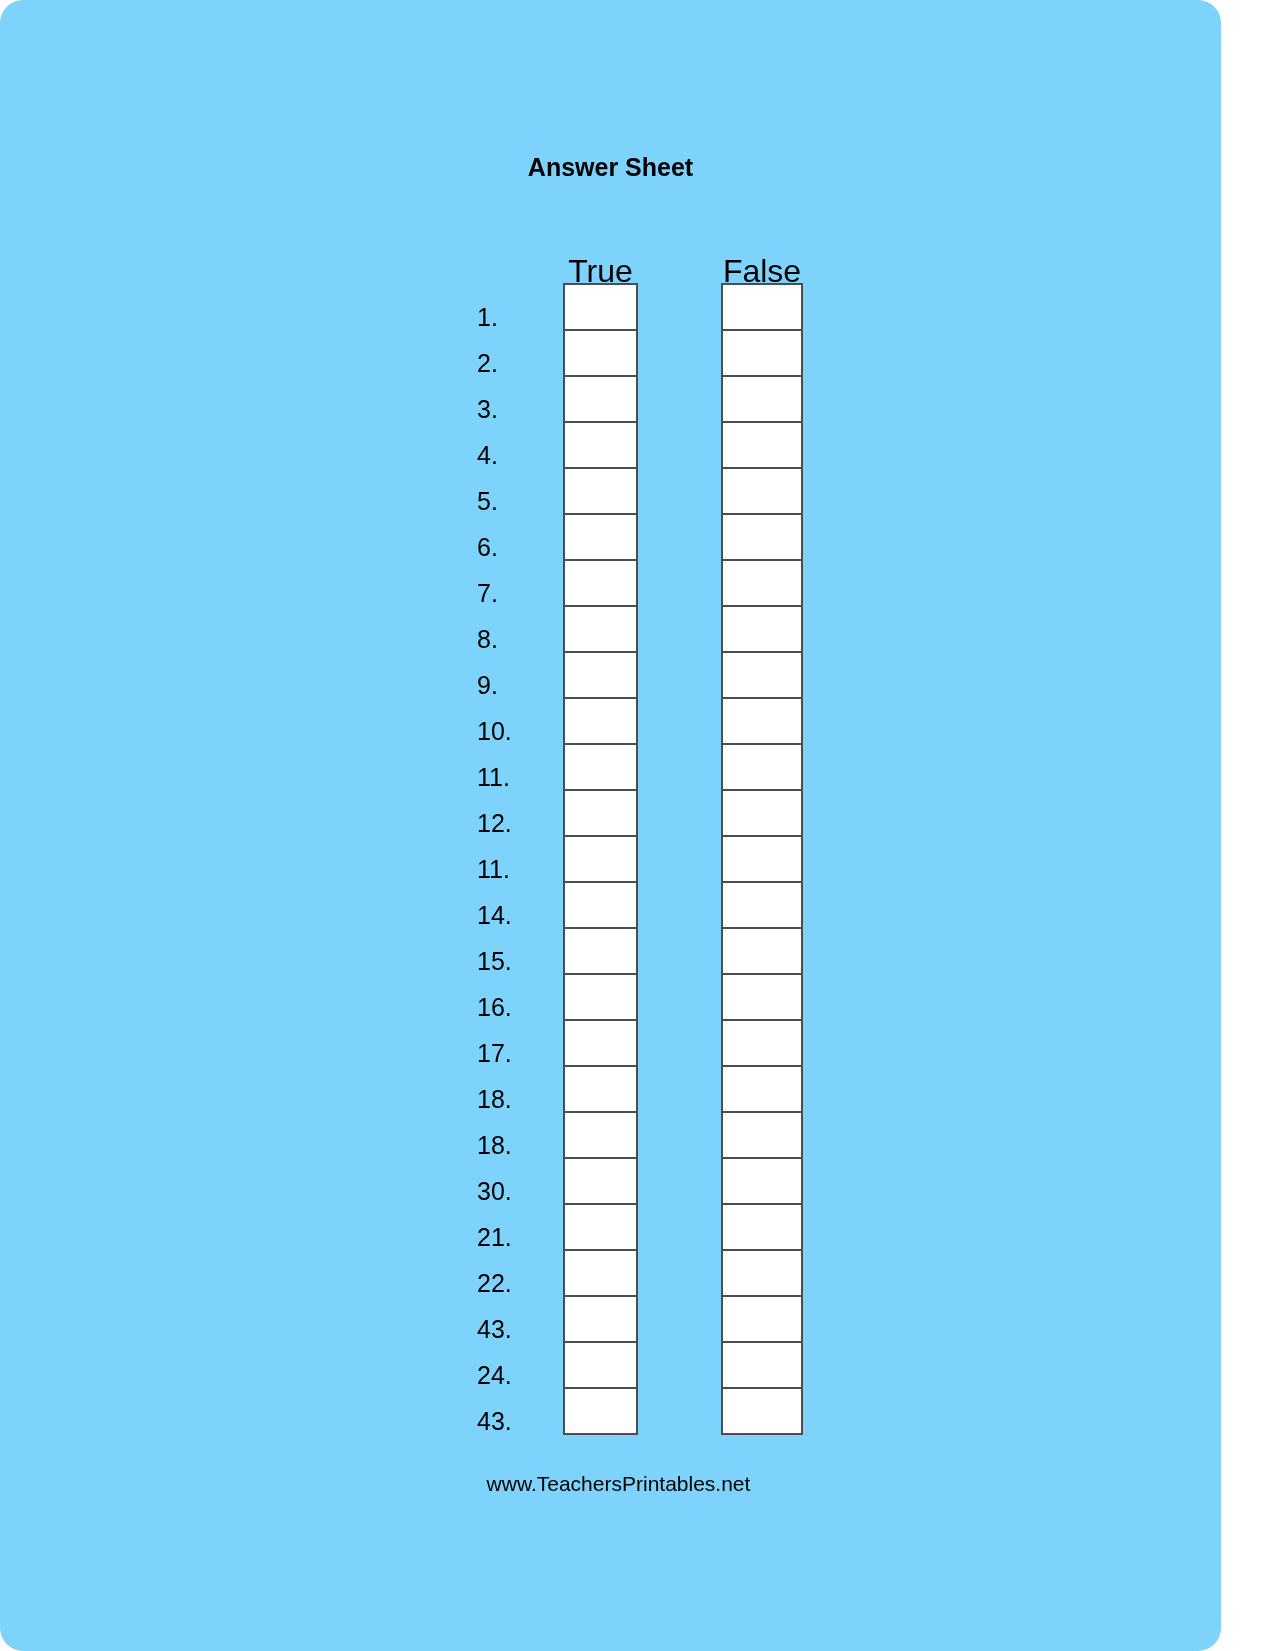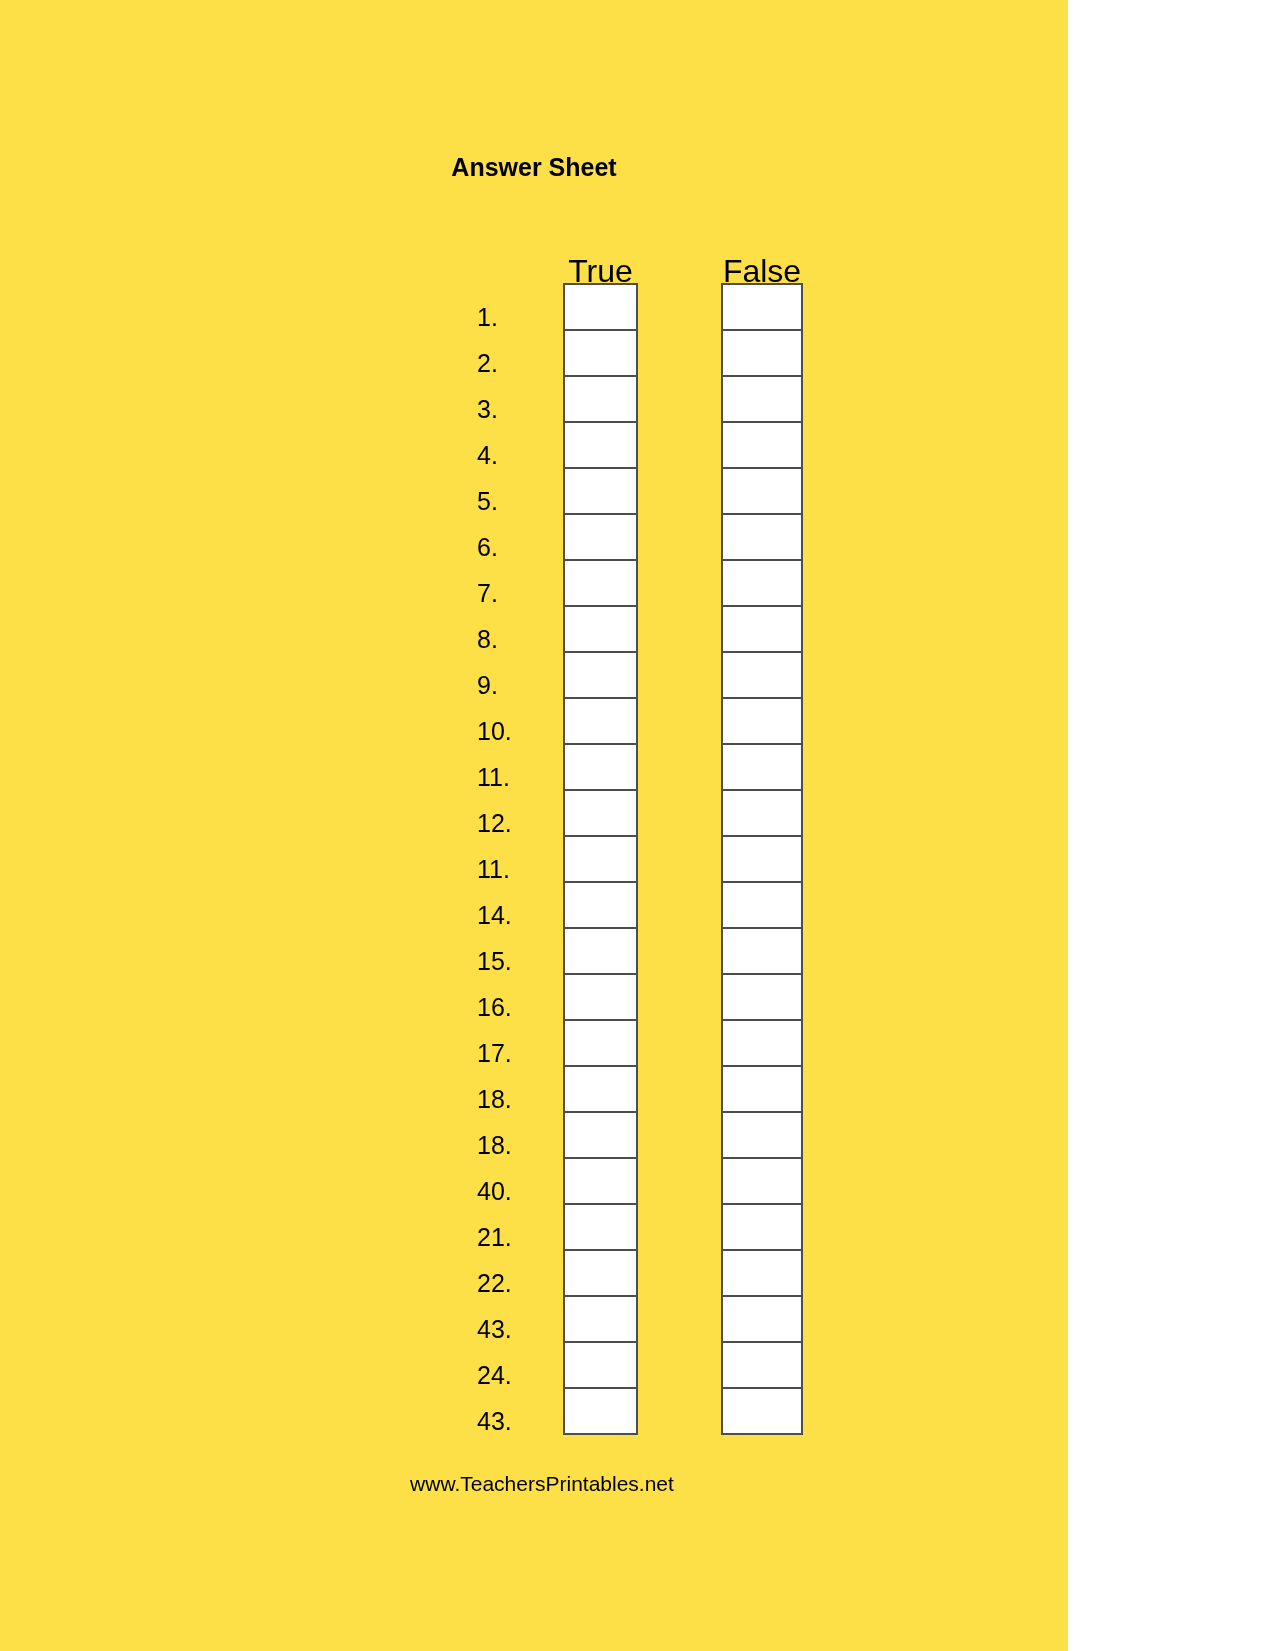--- a/index.html
+++ b/index.html
@@ -9,12 +9,13 @@
   }
   .page {
     position: relative;
-    width: 1068px;
+    width: 1221px;
     height: 1651px;
-    background: #fde047;
+    background: #7dd3fc;
     font-family: "Liberation Sans", sans-serif;
     color: #000000;
     overflow: hidden;
+    border-radius: 23px;
   }
   .title-block {
     position: absolute;

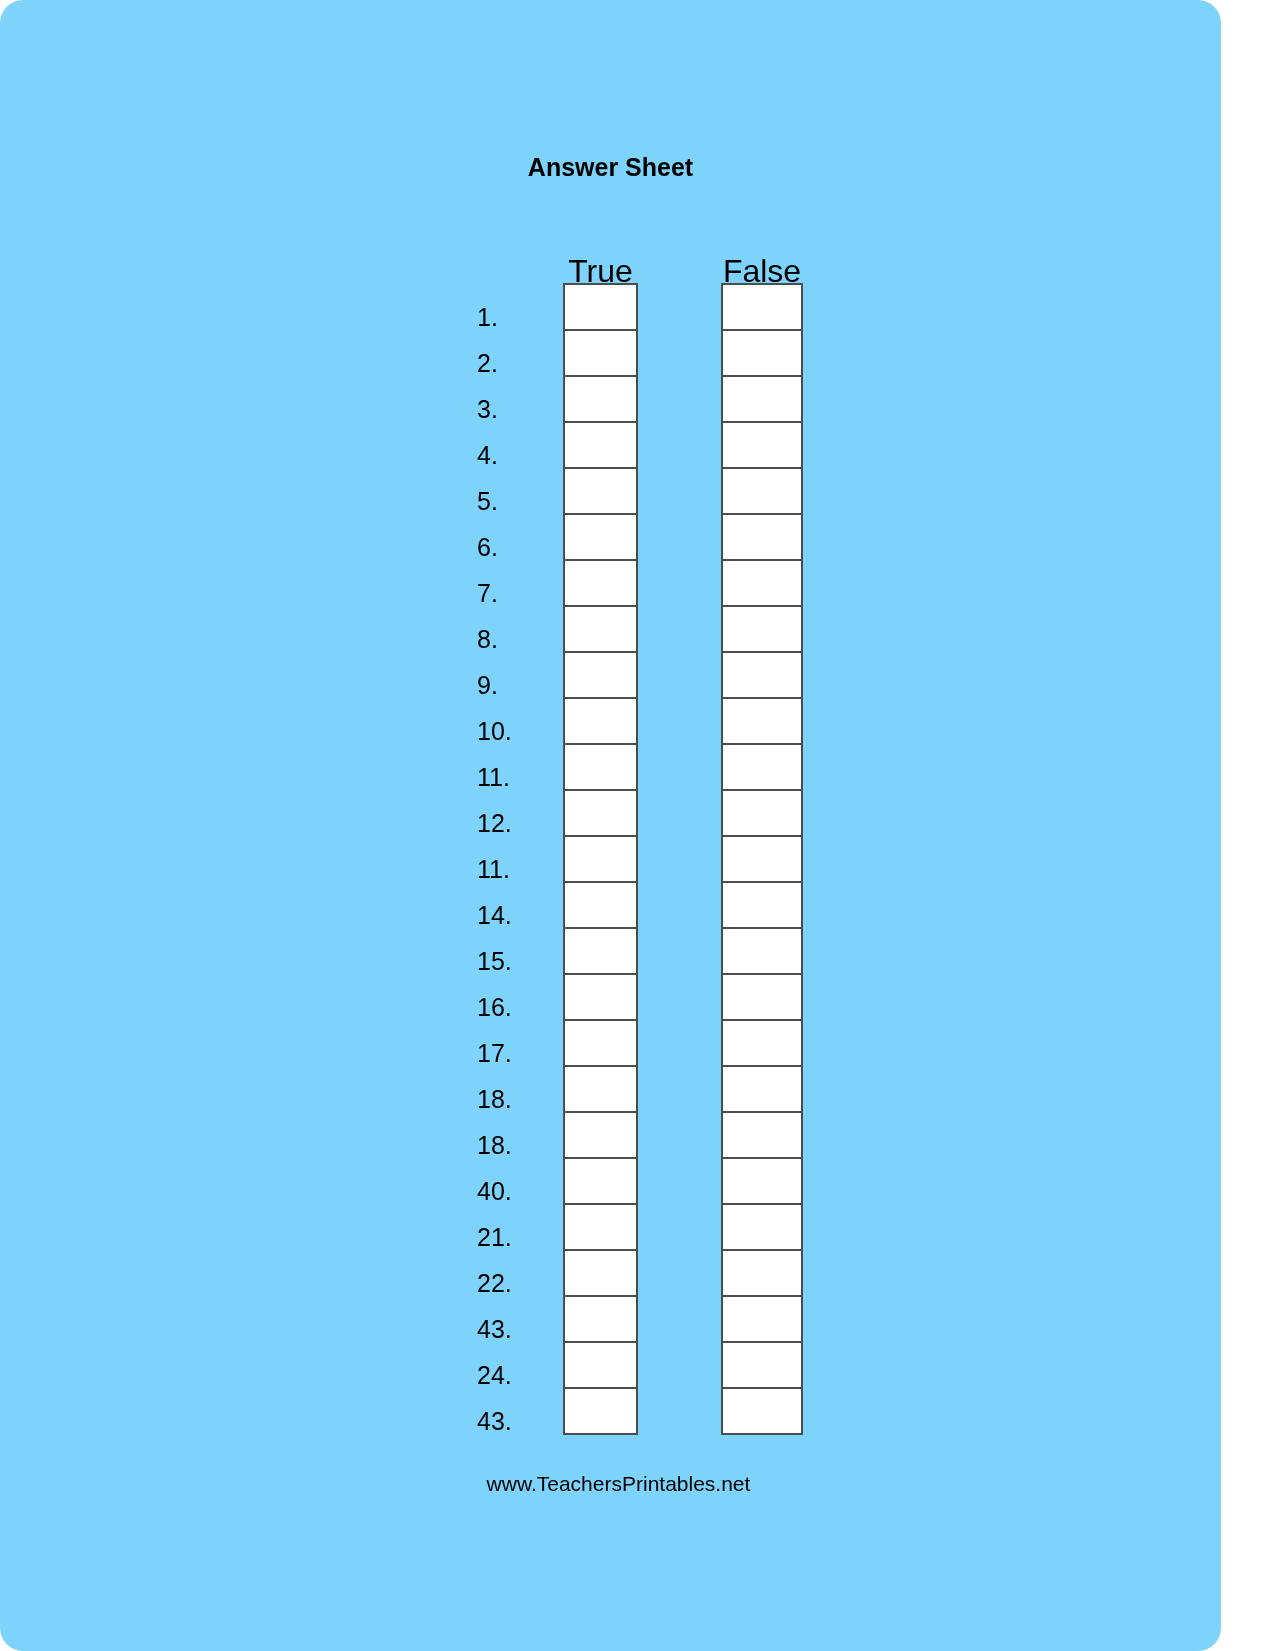--- a/index.html
+++ b/index.html
@@ -156,7 +156,7 @@
         <span>18.</span>
       </div>
       <div class="num-cell">
-        <span>40.</span>
+        <span>30.</span>
       </div>
       <div class="num-cell">
         <span>21.</span>

